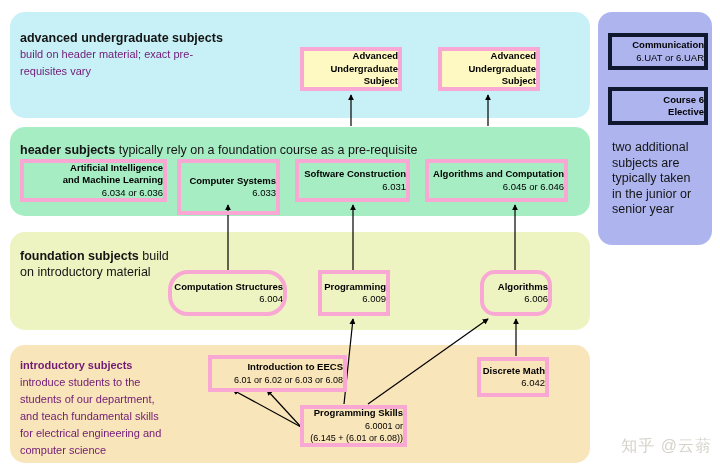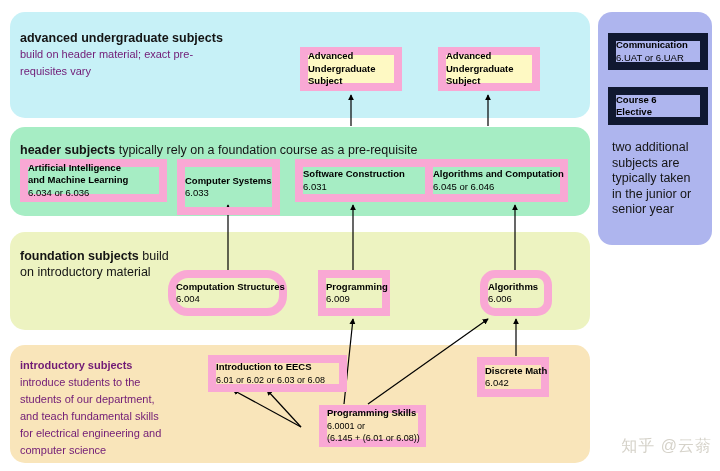--- a/index.html
+++ b/index.html
@@ -20,8 +20,8 @@
   .bh .b { font-weight:bold; }
   .desc { font-size:11px; line-height:17px; color:#701a75; }
 
-  .box { position:absolute; border:8px solid #f9a8d4; display:flex; flex-direction:column;
-         align-items:flex-start; justify-content:center; text-align:center;
+  .box { position:absolute; border:4px solid #f9a8d4; display:flex; flex-direction:column;
+         align-items:flex-end; justify-content:center; text-align:center;
          font-size:9.5px; line-height:12.5px; background:transparent; color:#000; }
   .box .t { font-weight:bold; white-space:nowrap; }
   .box .c { white-space:nowrap; }

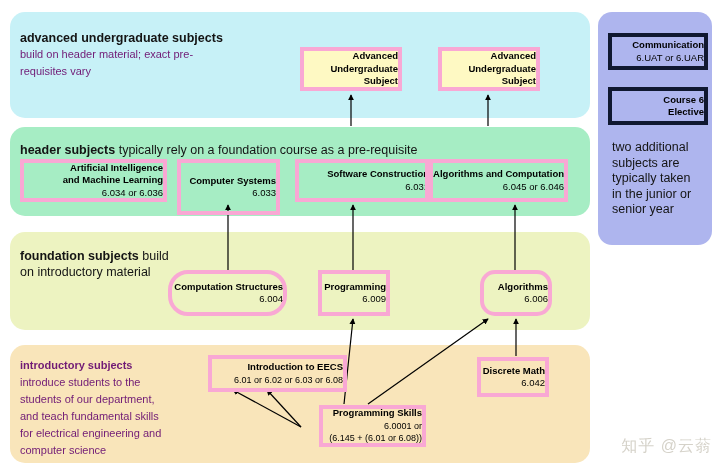--- a/index.html
+++ b/index.html
@@ -34,7 +34,7 @@
   
   #b-aiml { left:20px;  top:159px; width:147px; height:43px; }
   #b-csys { left:177px; top:159px; width:103px; height:56px; }
-  #b-swc  { left:295px; top:159px; width:138px; height:43px; }
+  #b-swc  { left:295px; top:159px; width:115px; height:43px; }
   #b-algc { left:425px; top:159px; width:143px; height:43px; }
   
   #b-cstr { left:168px; top:270px; width:119px; height:46px;border-radius:20px; }

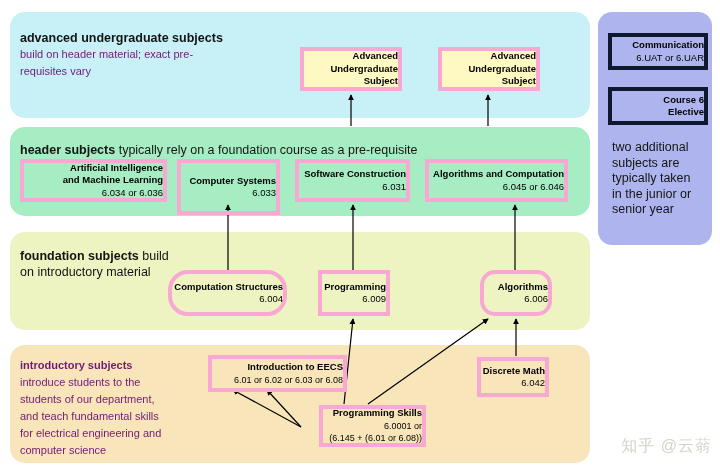--- a/index.html
+++ b/index.html
@@ -42,7 +42,7 @@
   #b-alg  { left:480px; top:270px; width:72px;  height:46px;border-radius:15px; }
   
   #b-eecs { left:208px; top:355px; width:139px; height:37px; }
-  #b-pskl { left:300px; top:405px; width:107px; height:42px;margin-left:19px; }
+  #b-pskl { left:300px; top:405px; width:107px; height:42px; }
   #b-dmat { left:477px; top:357px; width:72px;  height:40px; }
   
   #b-comm { left:608px; top:33px; width:100px; height:37px; border-color:#101830; }

